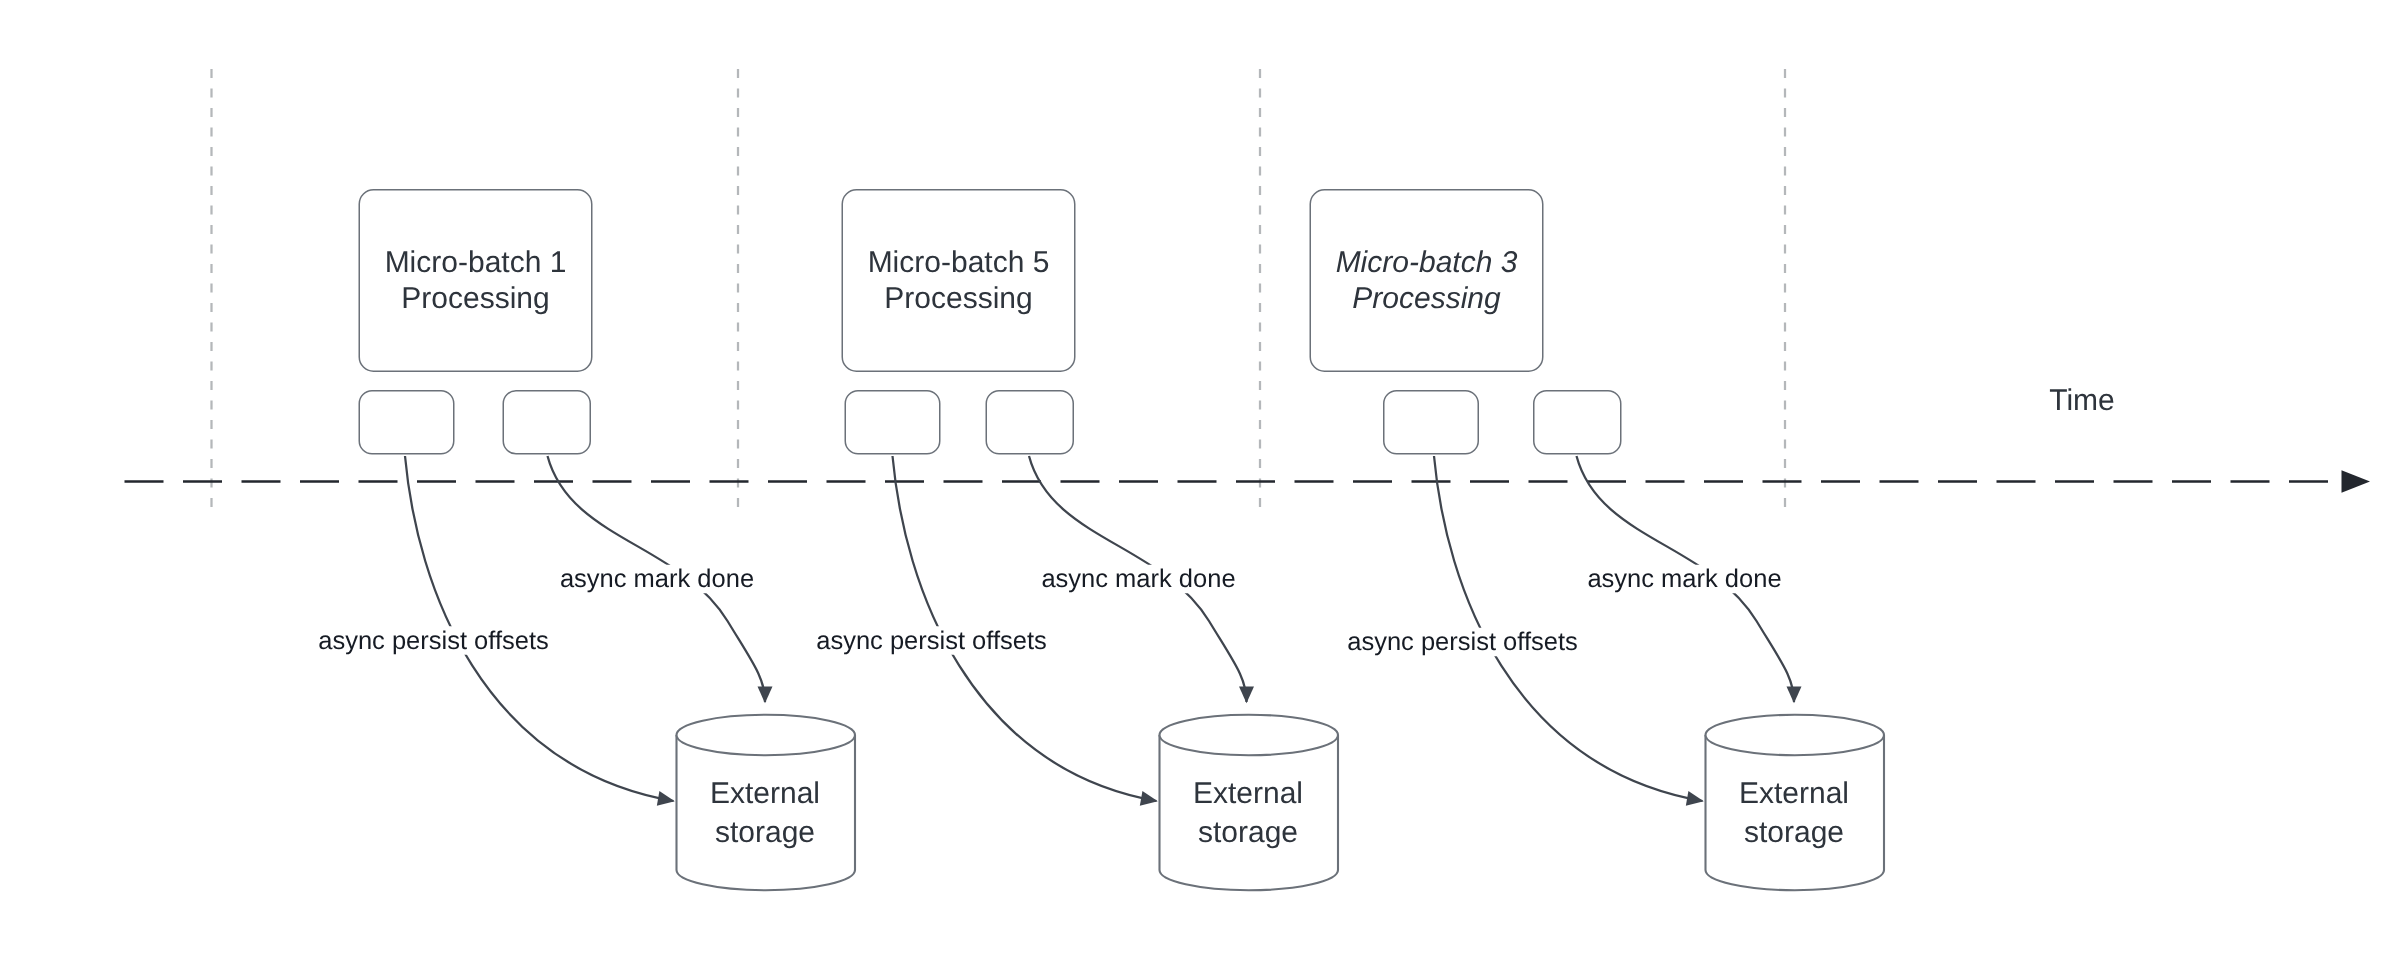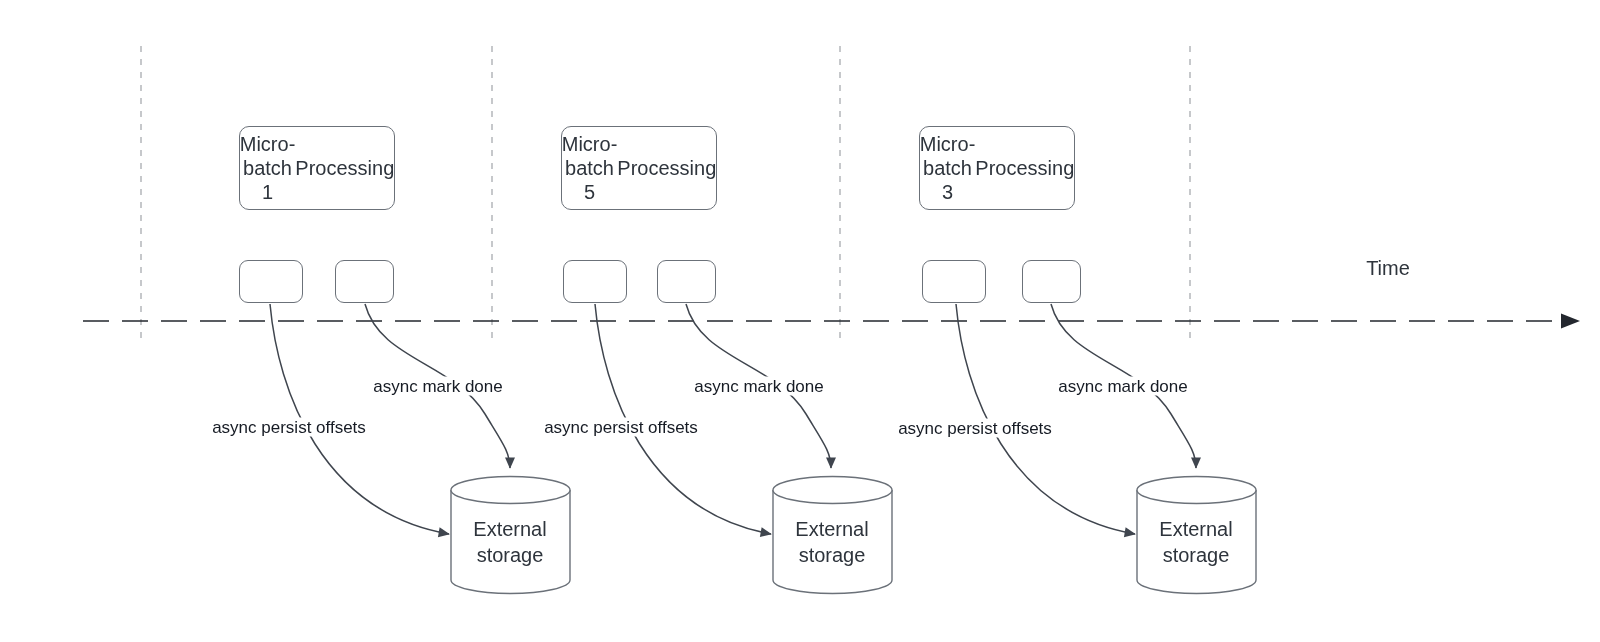--- a/index.html
+++ b/index.html
@@ -20,8 +20,8 @@
   .layer{position:absolute;left:0;top:0;width:1600px;height:642px;}
   
   .proc-box{
-    position:absolute;width:156px;height:84px;border:1.4px solid var(--shape-stroke);
-    border-radius:10px;background:#fff;display:flex;flex-direction:row;
+    position:absolute;width:156px;height:122px;border:1.4px solid var(--shape-stroke);
+    border-radius:10px;background:#fff;display:flex;flex-direction:column;
     align-items:center;justify-content:center;text-align:center;
     color:var(--text-primary);font-size:20px;line-height:24px;
   }

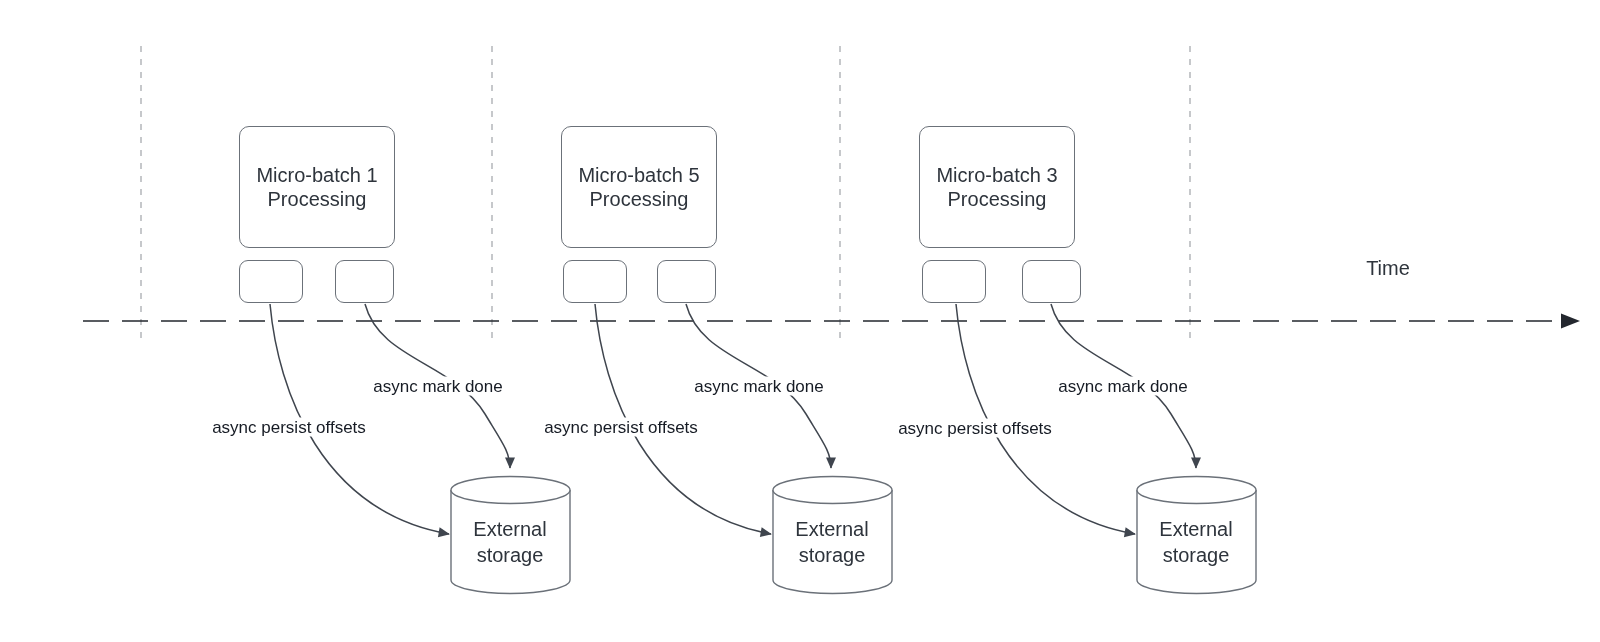--- a/index.html
+++ b/index.html
@@ -117,7 +117,7 @@
     <div>storage</div>
   </div>
 
-  <div class="proc-box" style="left:919px;top:126px;">
+  <div class="proc-box" style="left:873px;top:126px;font-style:italic;">
     <span>Micro-batch 3</span>
     <span>Processing</span>
   </div>

